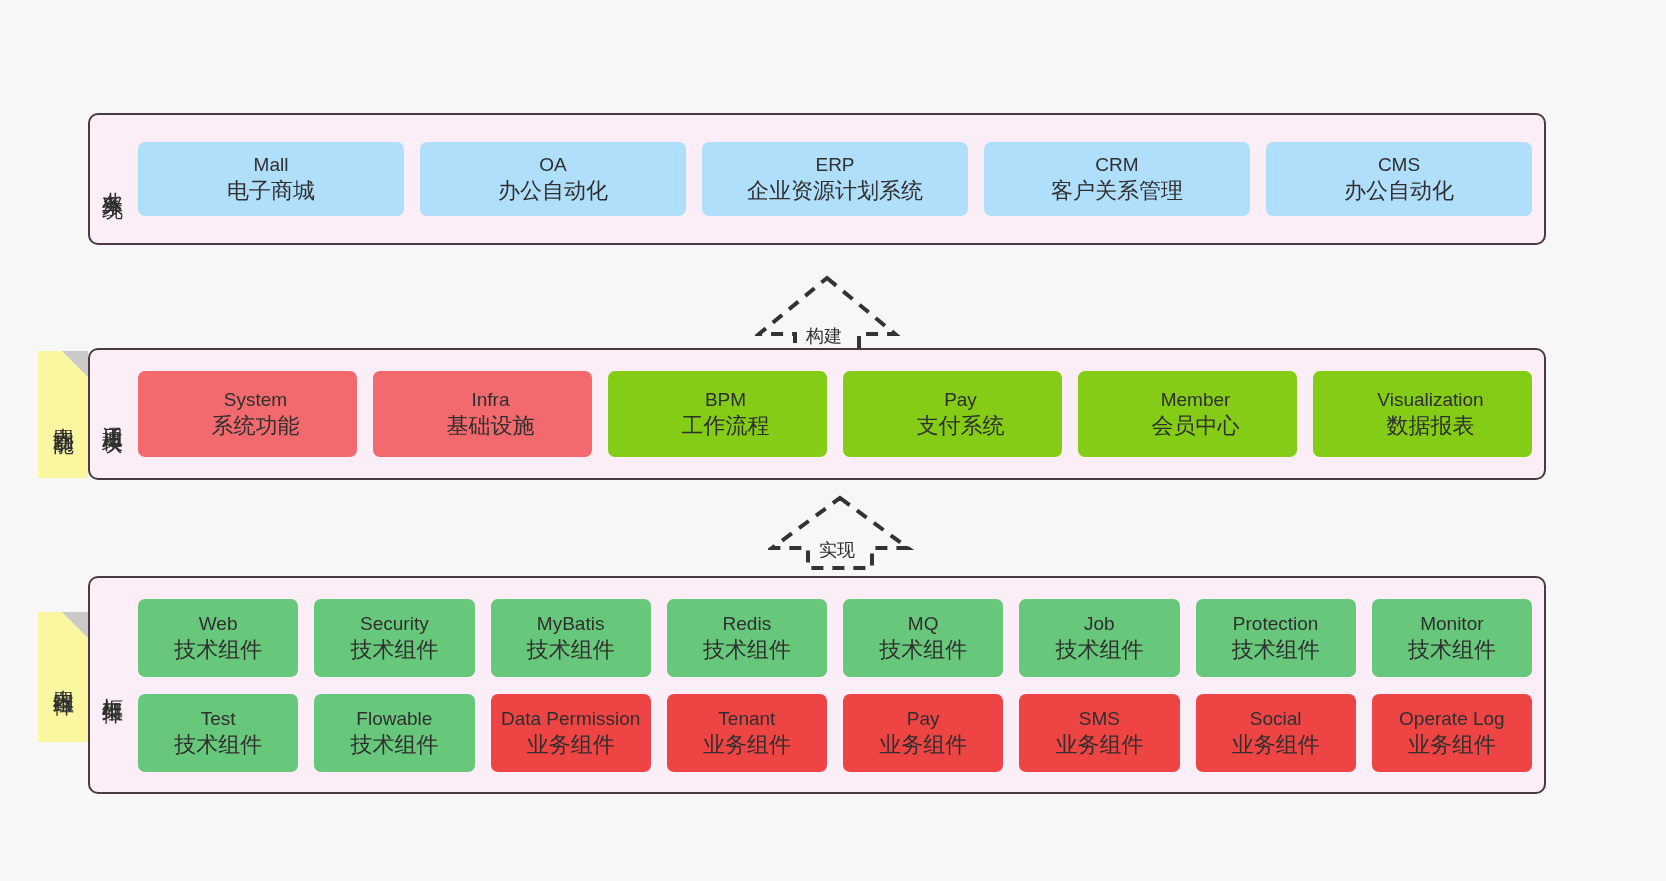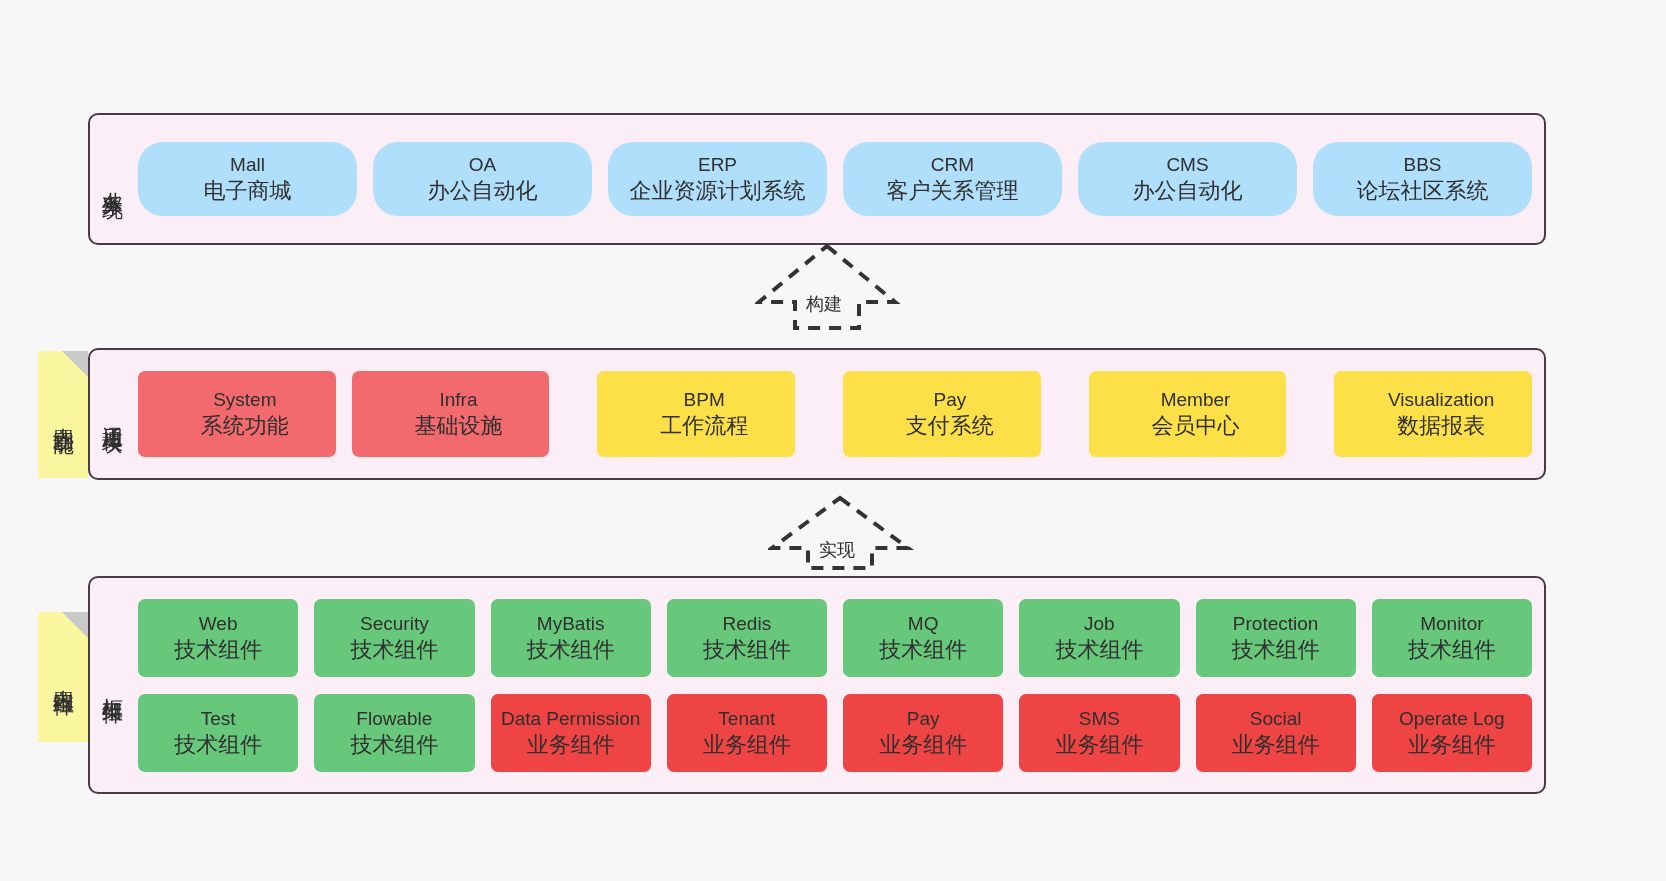--- a/index.html
+++ b/index.html
@@ -91,7 +91,6 @@
   #layer-business .card {
     height: 74px;
     background: #b0dffb;
-    border-radius: 25px;
   }
 
   

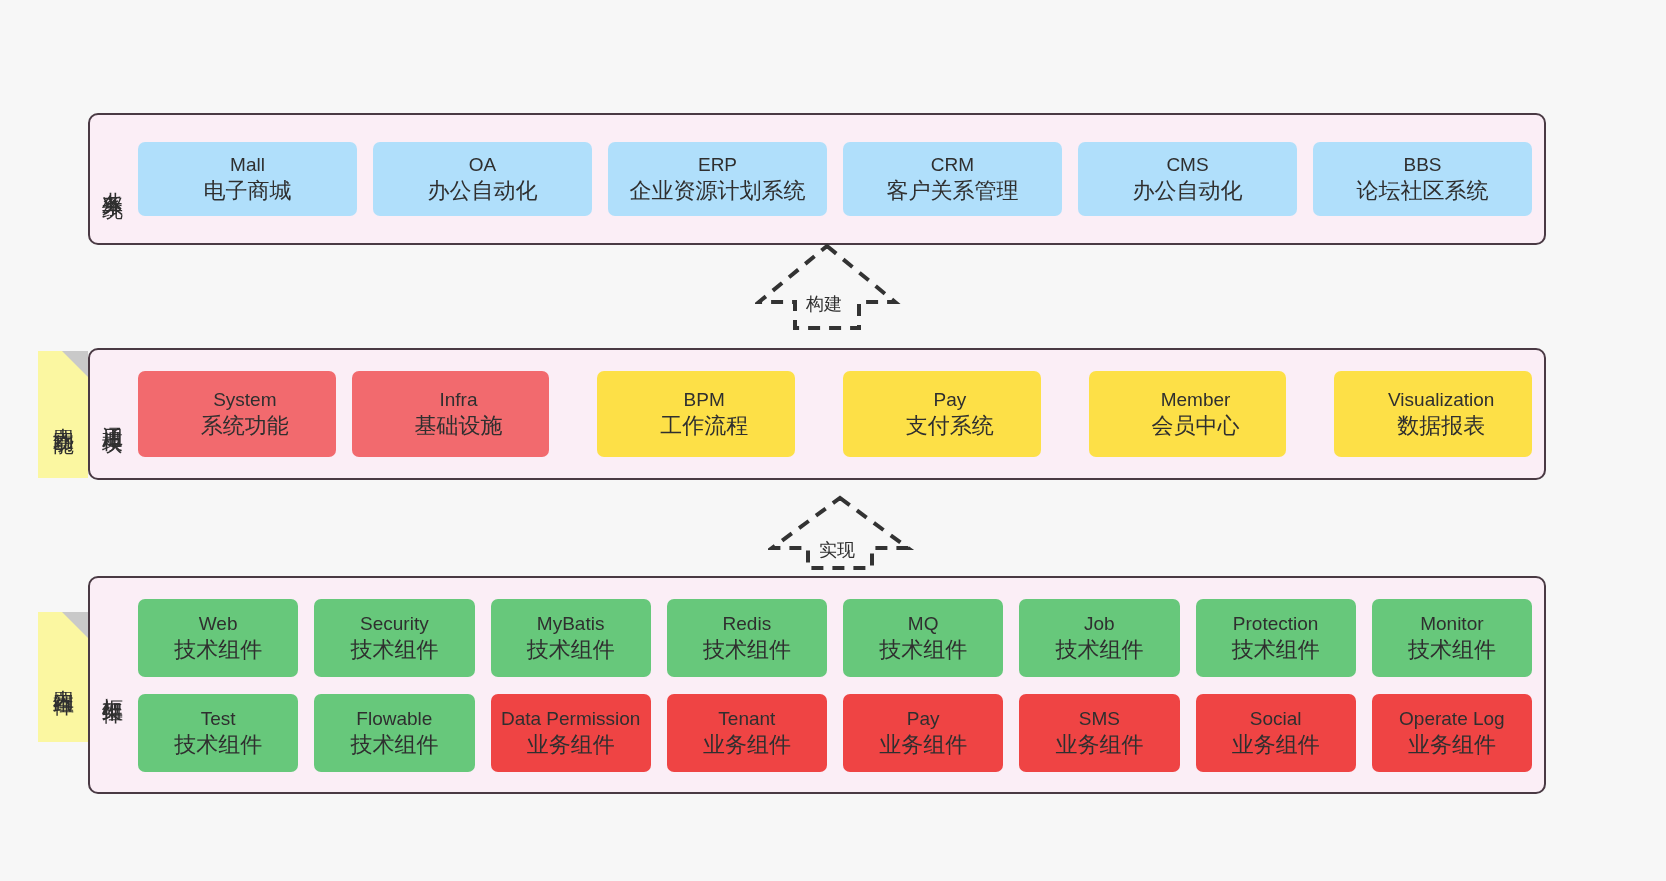--- a/index.html
+++ b/index.html
@@ -207,10 +207,6 @@
           <span class="en">CMS</span>
           <span class="cn">办公自动化</span>
         </div>
-        <div class="card">
-          <span class="en">BBS</span>
-          <span class="cn">论坛社区系统</span>
-        </div>
       </div>
     </div>
   </div>

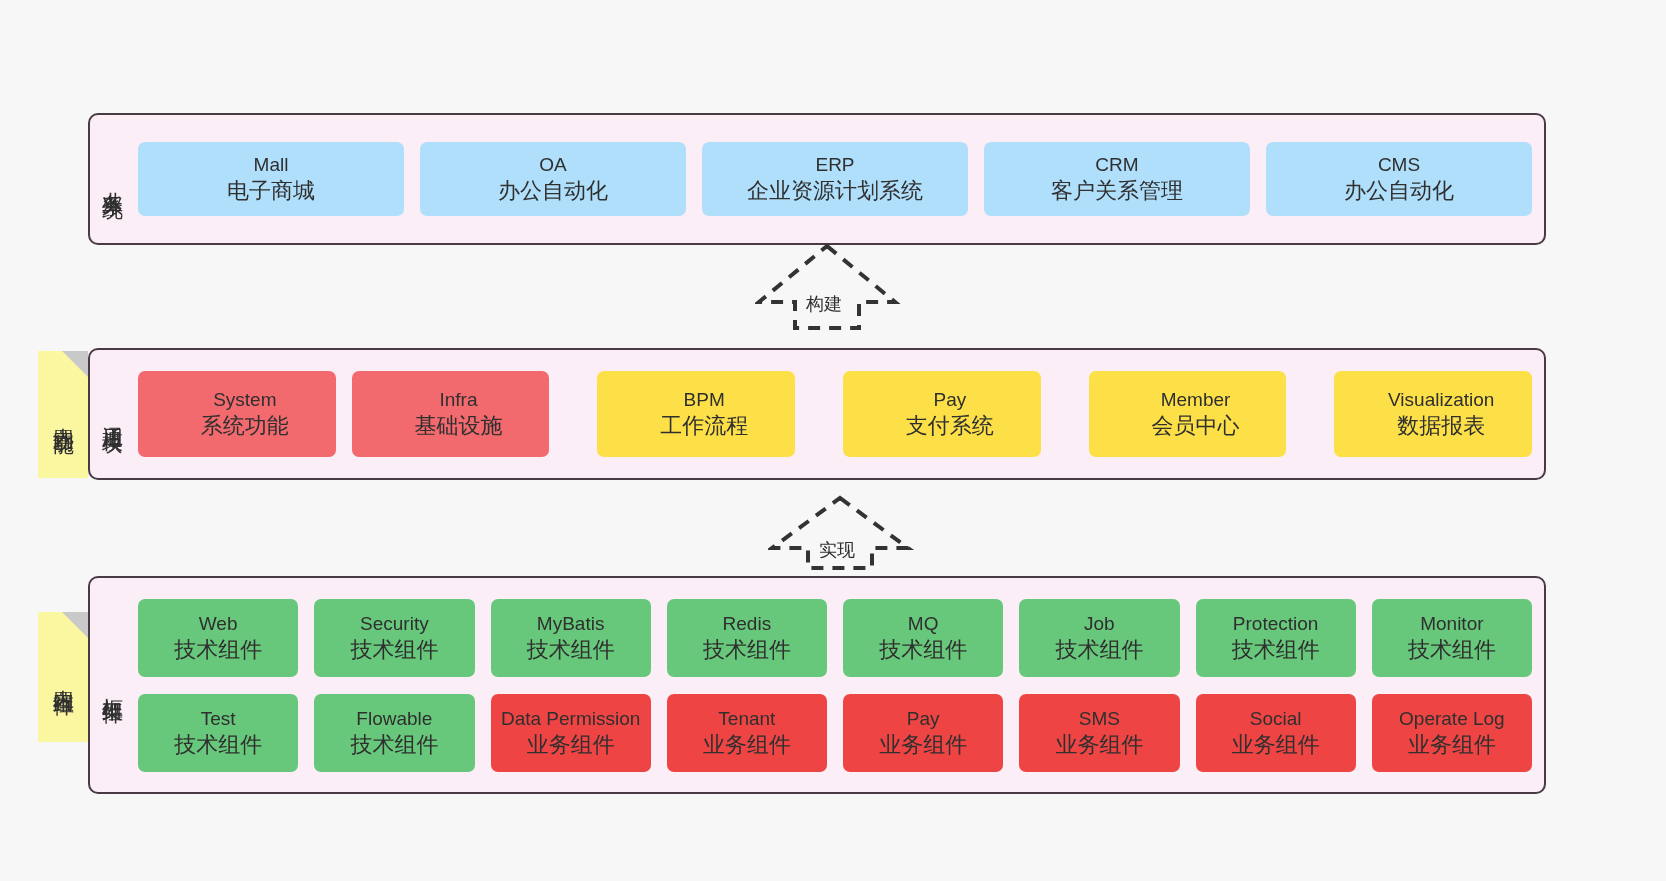--- a/index.html
+++ b/index.html
@@ -211,7 +211,7 @@
     </div>
   </div>
 
-  <div class="arrow" id="arrow-build" style="left:755px; top:240px; width:148px; height:92px;">
+  <div class="arrow" id="arrow-build" style="left:755px; top:272px; width:148px; height:92px;">
     <svg width="148" height="92" viewBox="0 0 148 92">
       <path d="M 72 6 L 140 62 L 104 62 L 104 88 L 40 88 L 40 62 L 4 62 Z" fill="none" stroke="#333333" stroke-width="4" stroke-dasharray="12 9" stroke-linejoin="miter"></path>
     </svg>

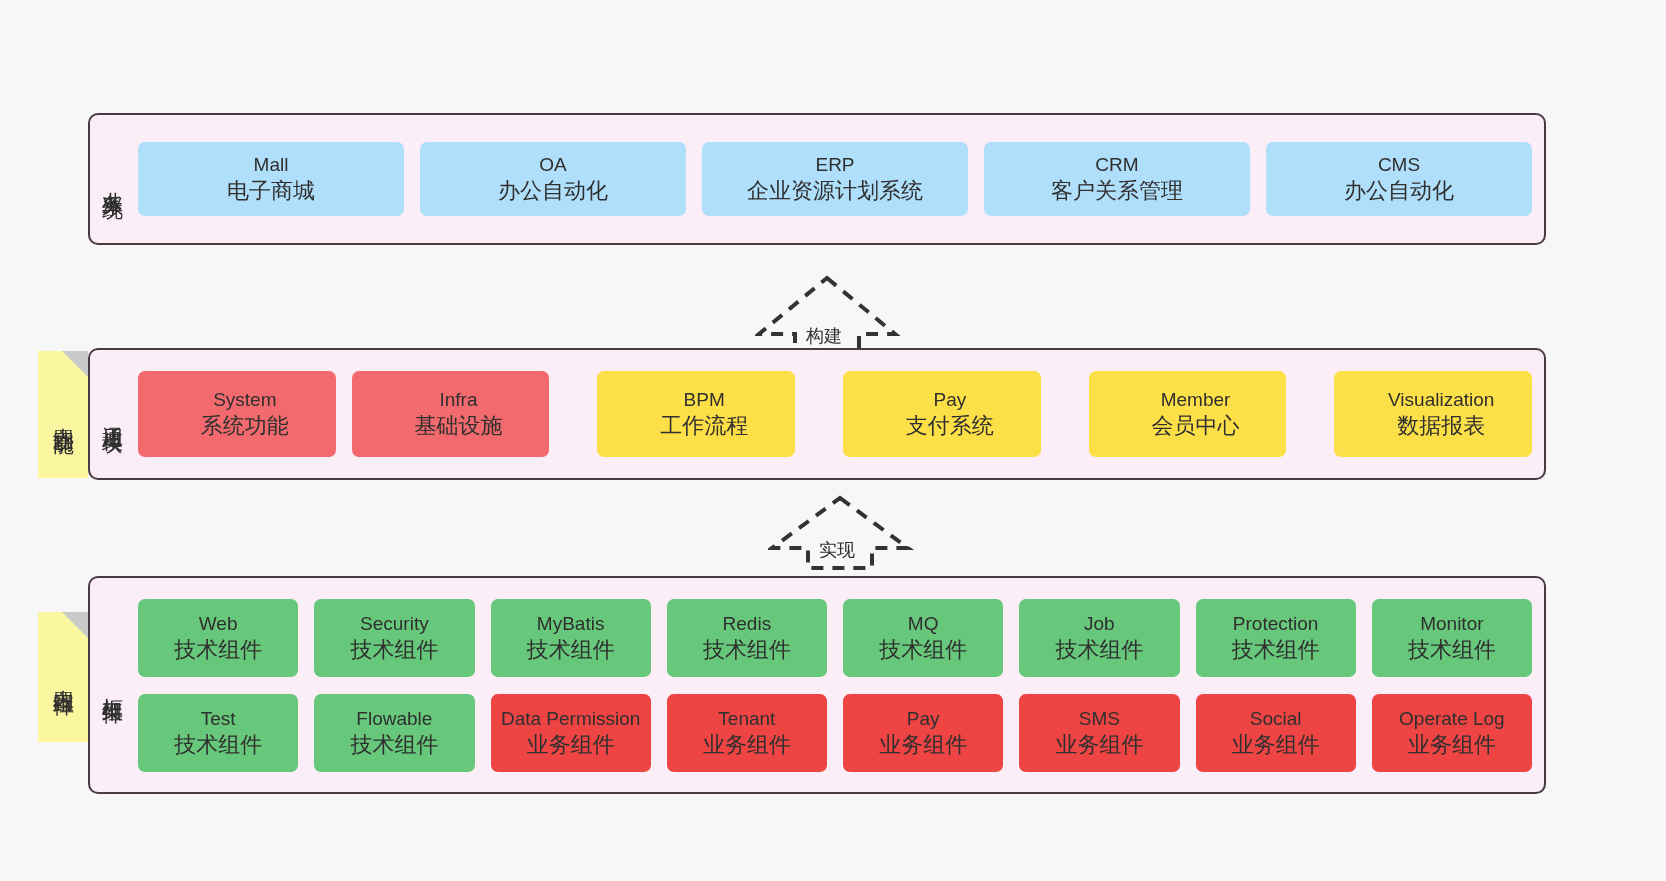--- a/index.html
+++ b/index.html
@@ -105,7 +105,7 @@
     padding-left: 16px;
   }
   .c-strong { background: #f26a6e; }
-  .c-soft   { background: #fde047; margin-left: 32px; }
+  .c-soft   { background: #84cc16; }
 
   
   #layer-framework {

